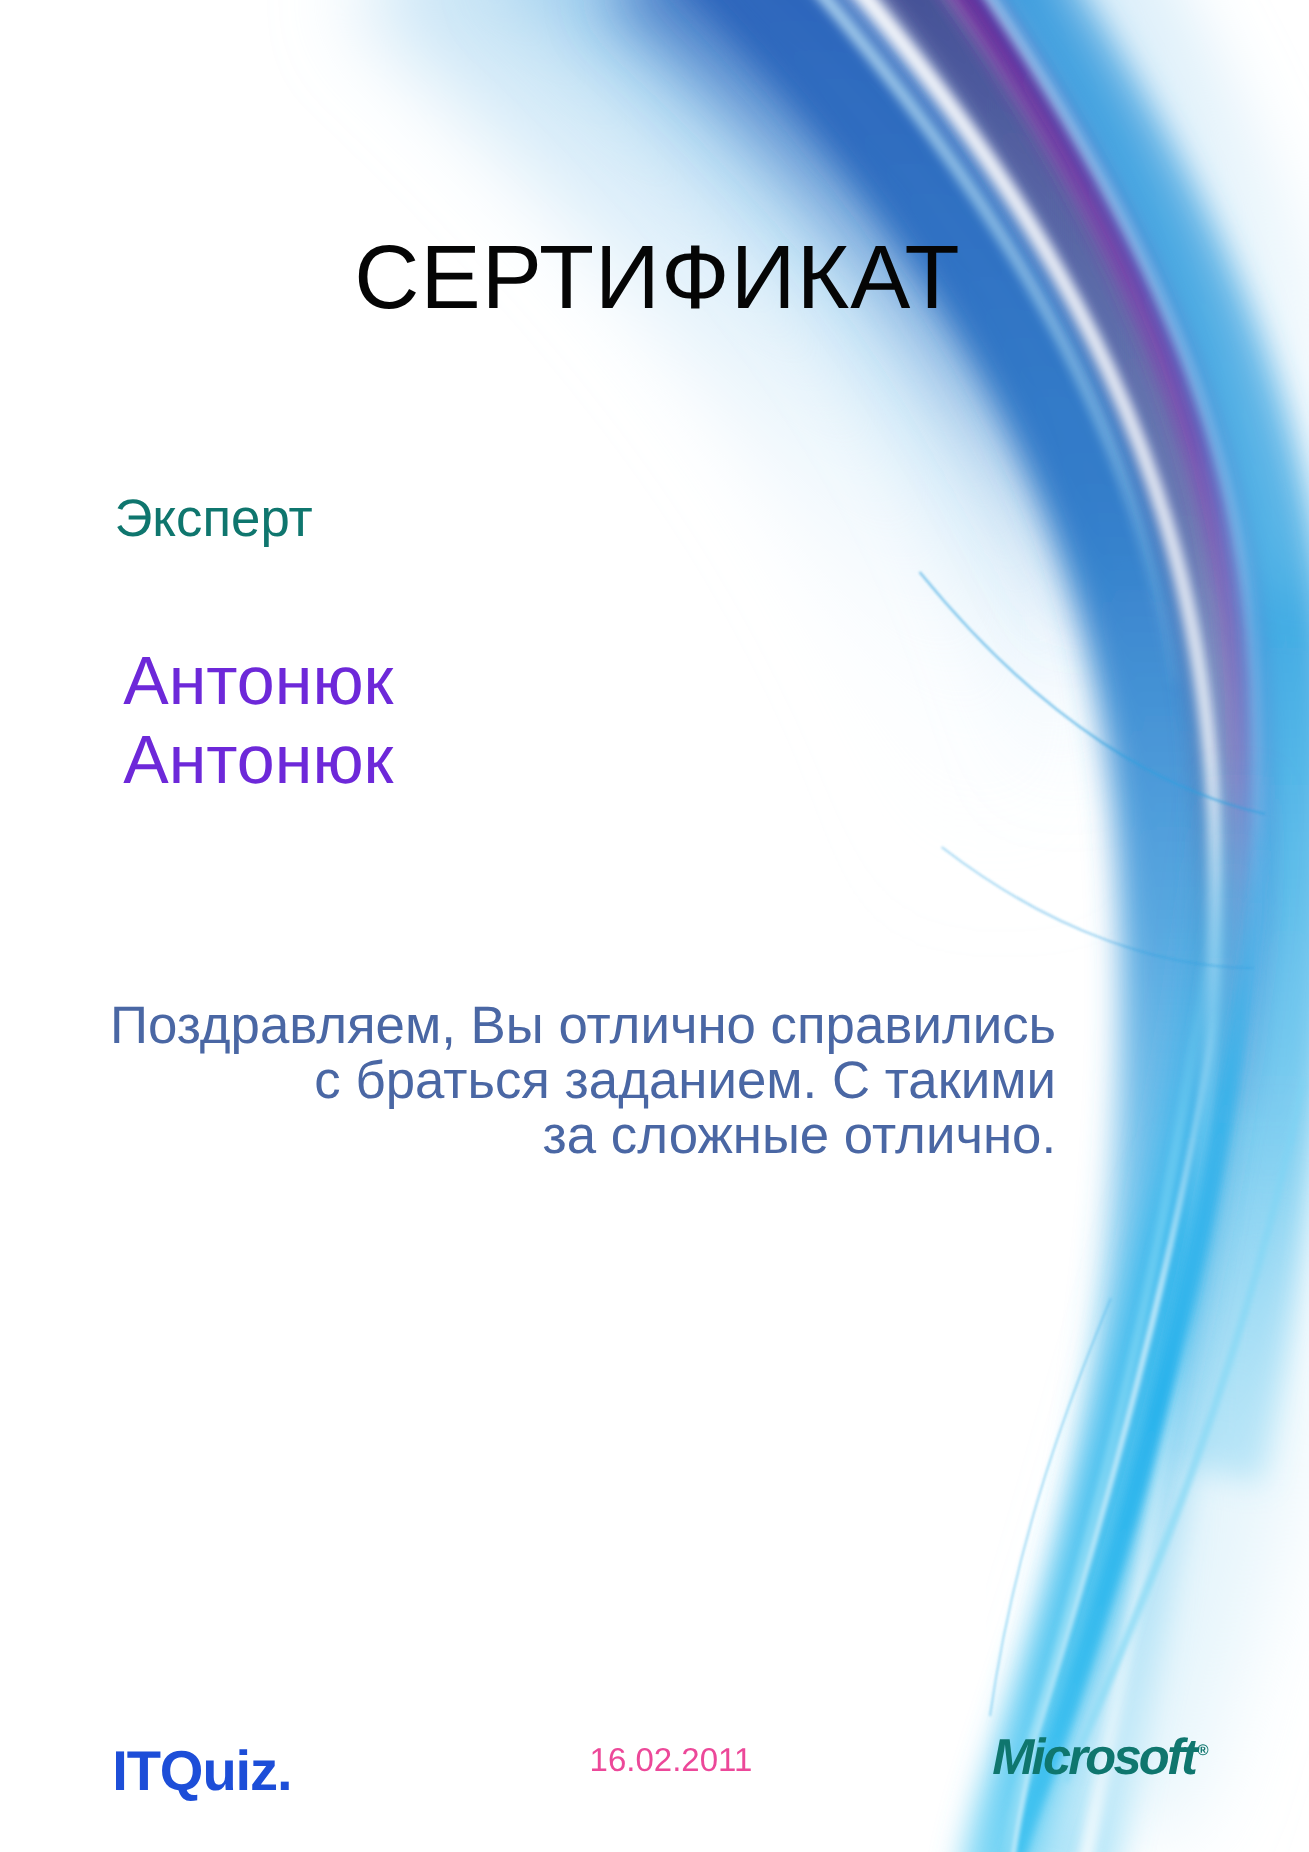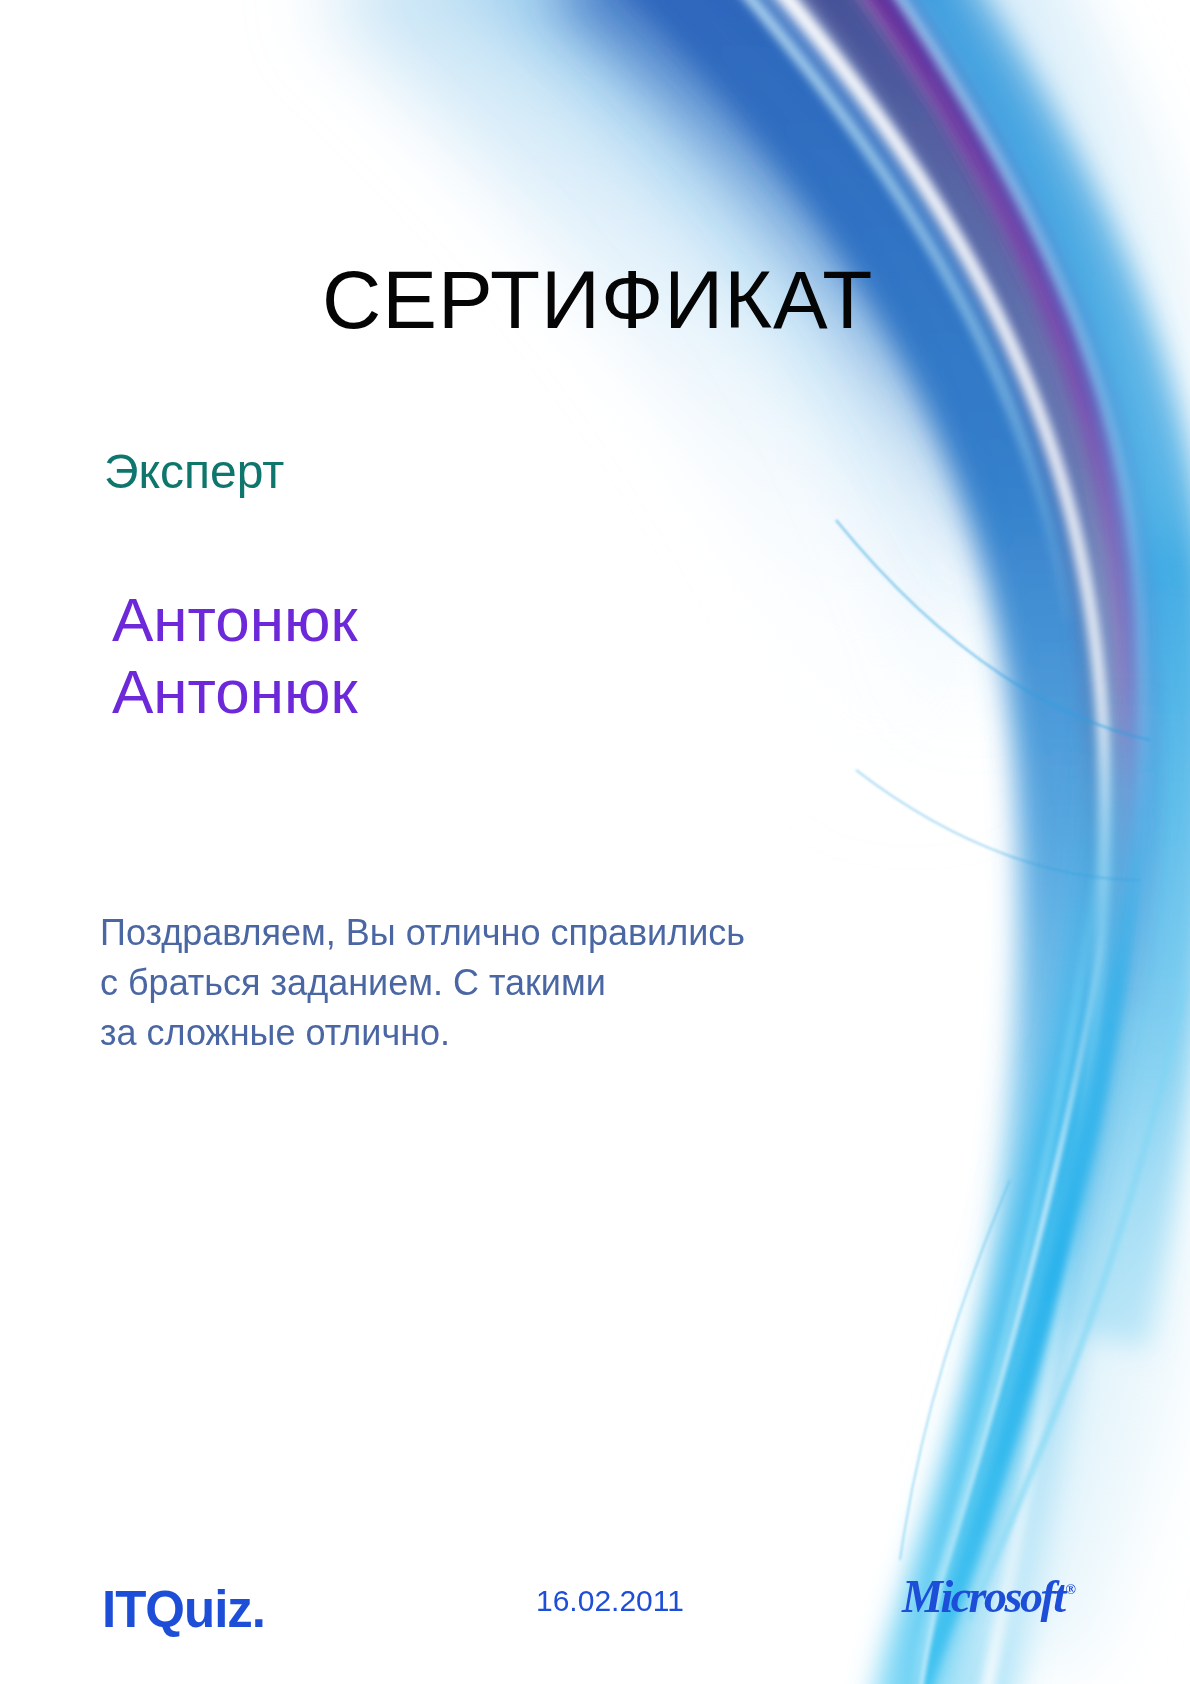--- a/index.html
+++ b/index.html
@@ -20,7 +20,6 @@
     font-size:82px;letter-spacing:1px;
     color:#050505;font-weight:400;
     white-space:nowrap;
-    margin-top:47px;
   }
   .role-label{
     position:absolute;left:104px;top:444px;

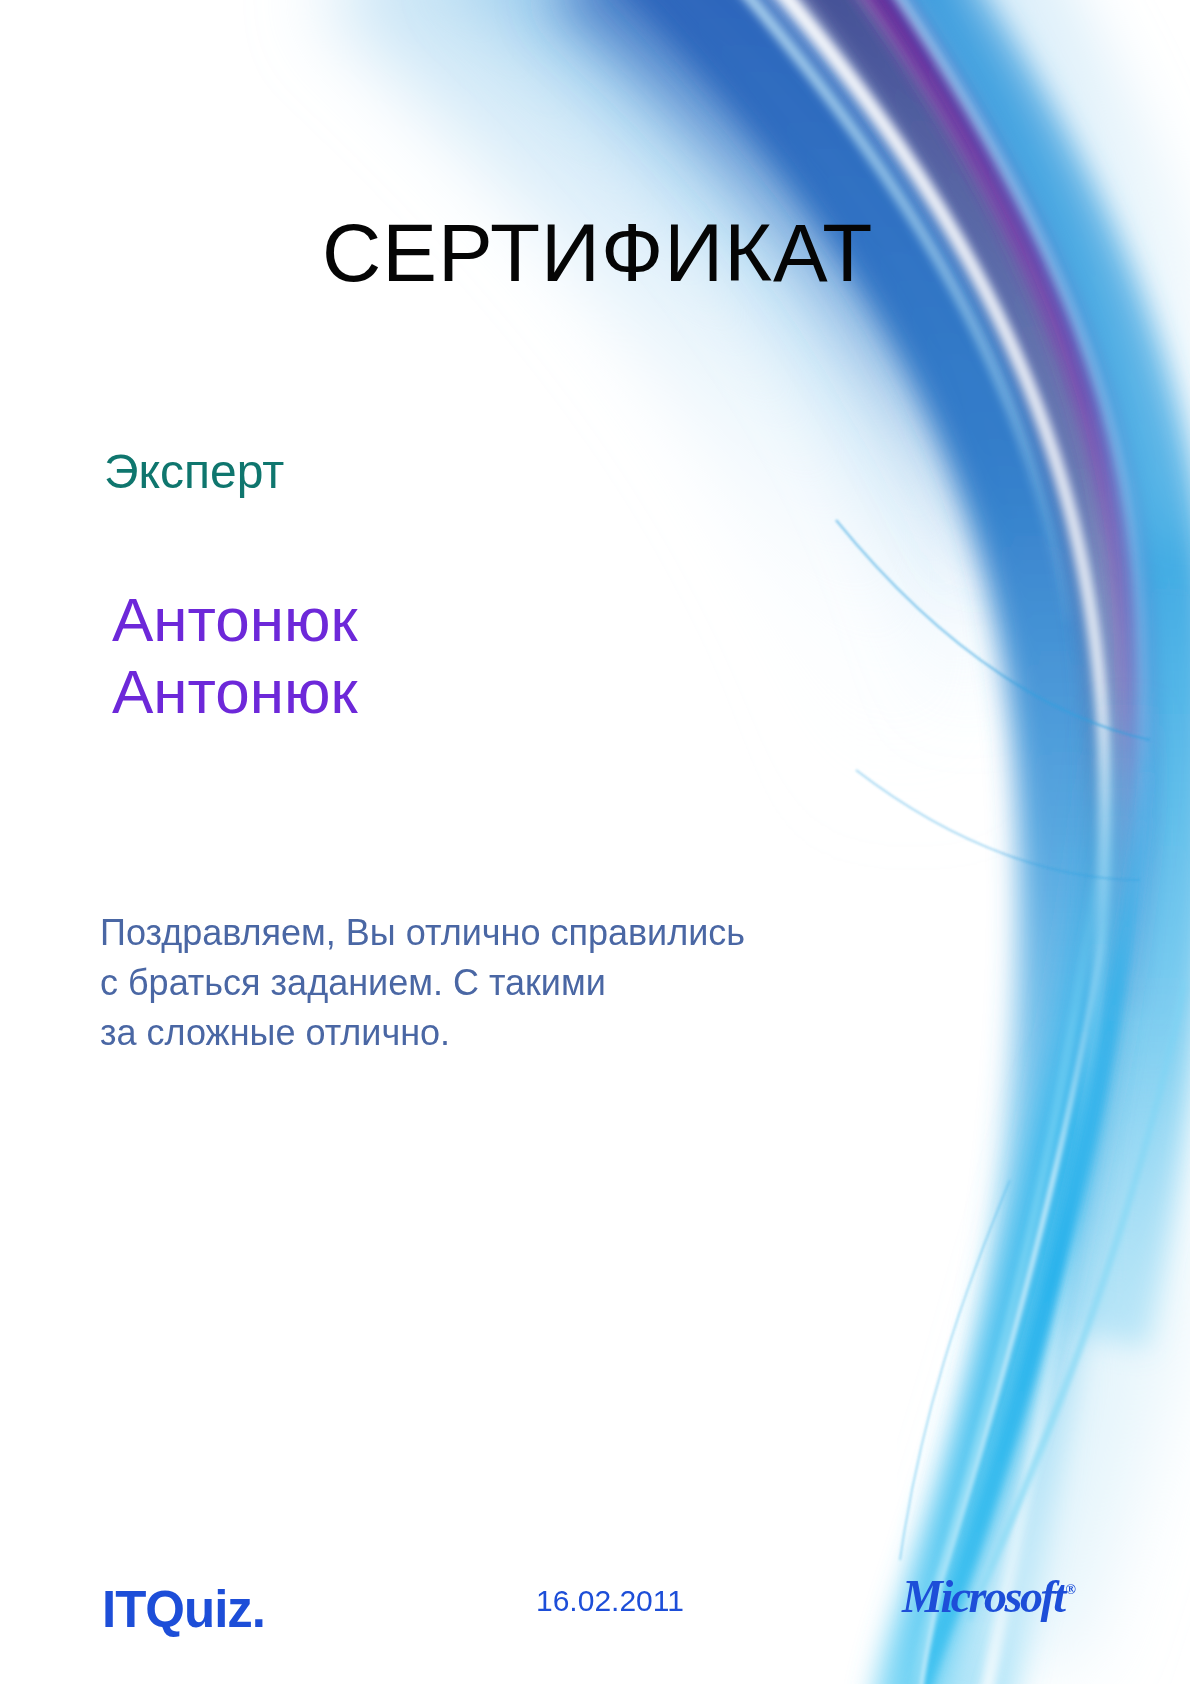--- a/index.html
+++ b/index.html
@@ -33,8 +33,9 @@
   }
   .message{
     position:absolute;left:100px;top:908px;
-    font-size:36px;line-height:50px;color:#4a67a4;
-    white-space:nowrap;
+    font-size:48px;line-height:50px;color:#4a67a4;
+    white-space:nowrap;
+    text-align:right;
   }
   .issuer{
     position:absolute;left:102px;top:1580px;

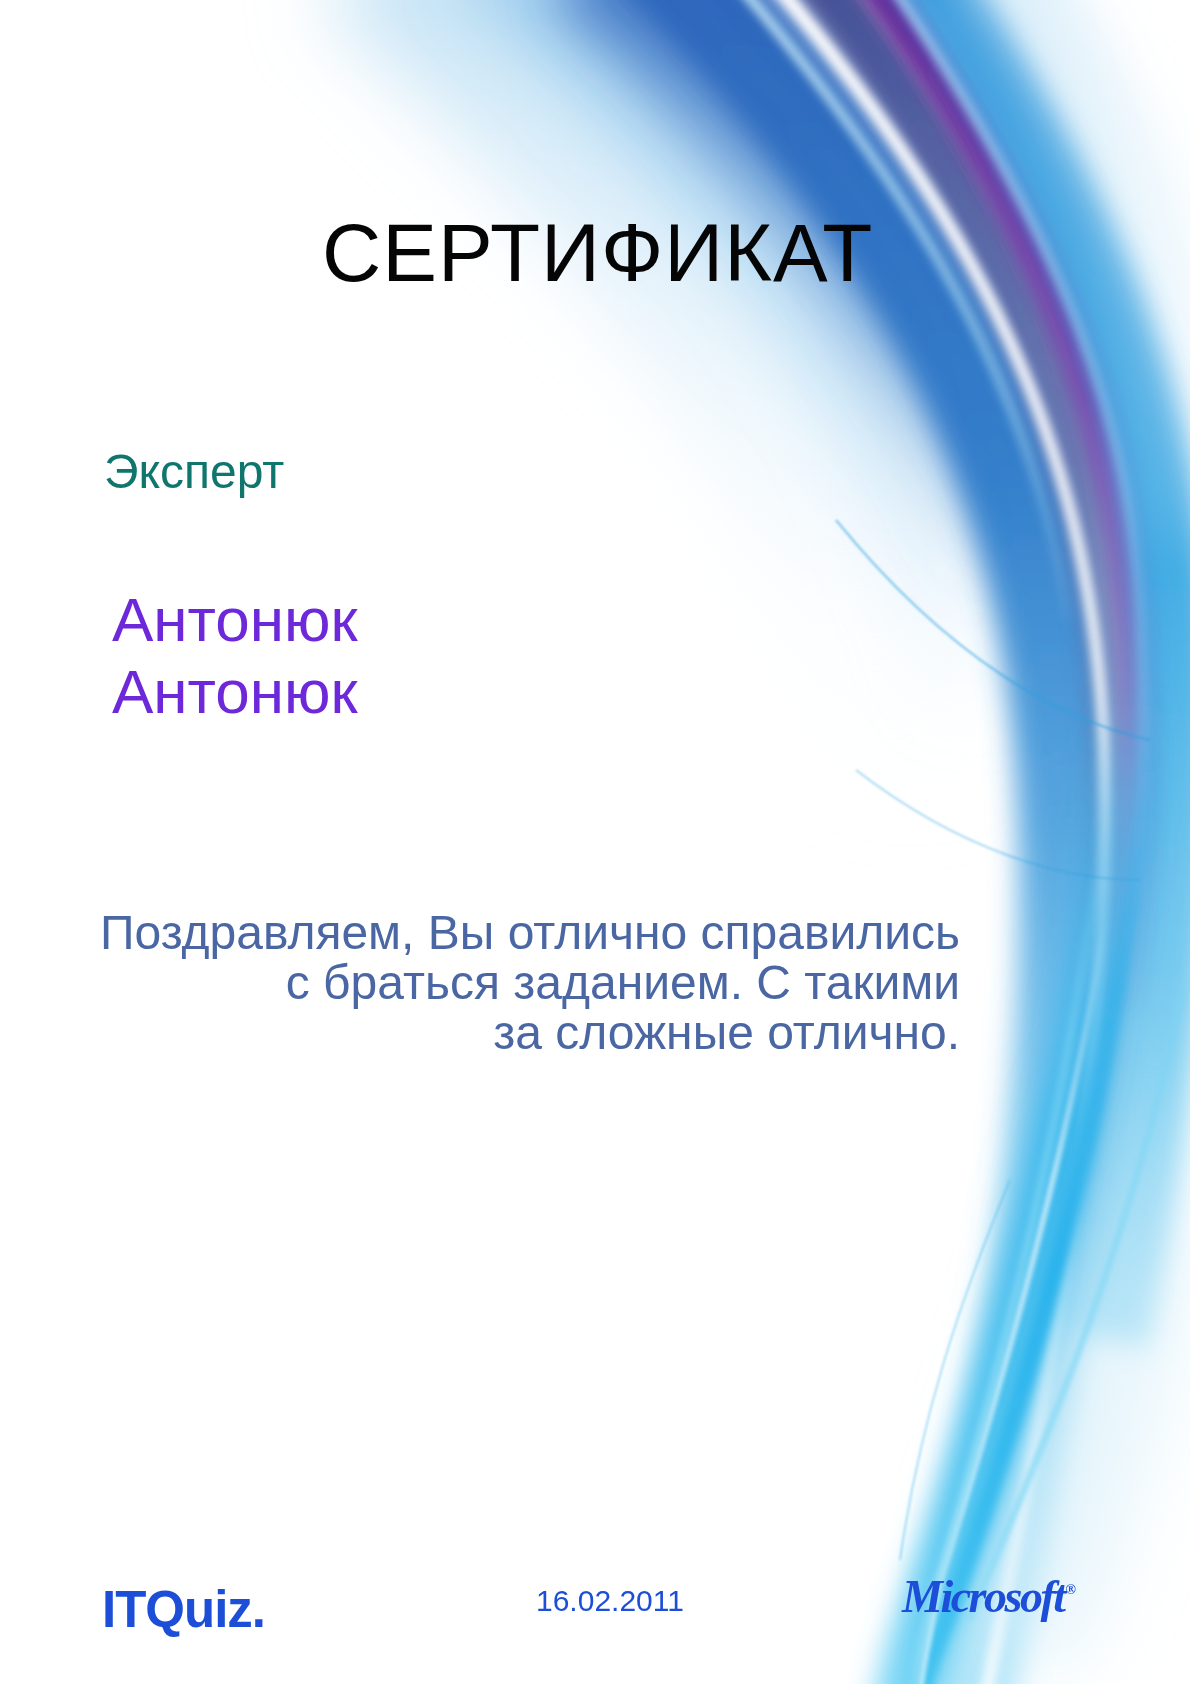--- a/index.html
+++ b/index.html
@@ -45,7 +45,7 @@
   }
   .issue-date{
     position:absolute;left:536px;top:1584px;
-    font-size:30px;color:#1d4ed8;
+    font-size:30px;color:#ec4899;
     white-space:nowrap;
   }
   .ms-logo{

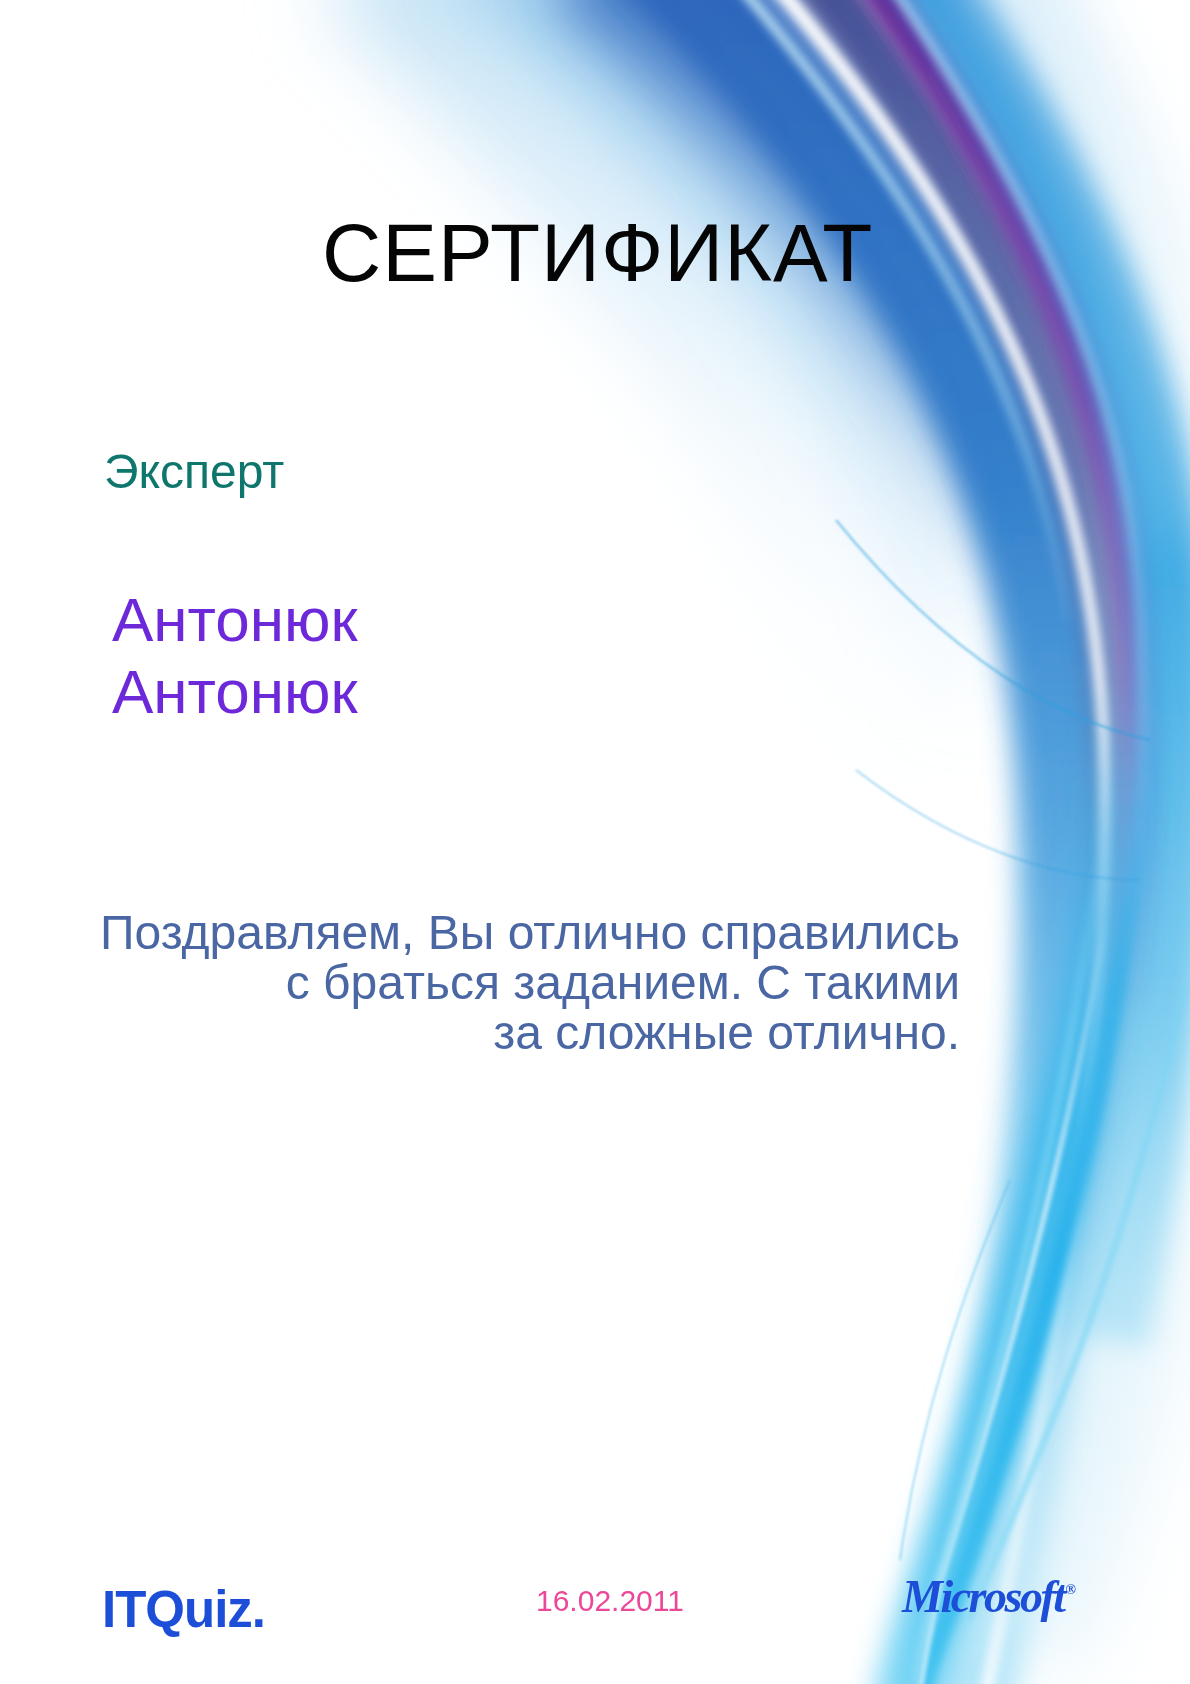--- a/index.html
+++ b/index.html
@@ -51,9 +51,8 @@
   .ms-logo{
     position:absolute;left:902px;top:1570px;
     font-size:46px;font-weight:bold;font-style:italic;
-    letter-spacing:-2.5px;color:#1d4ed8;
-    white-space:nowrap;
-    font-family:Liberation Serif, serif;
+    letter-spacing:-2.5px;color:#0f766e;
+    white-space:nowrap;
   }
   .ms-logo sup{
     font-size:14px;font-style:normal;letter-spacing:0;

